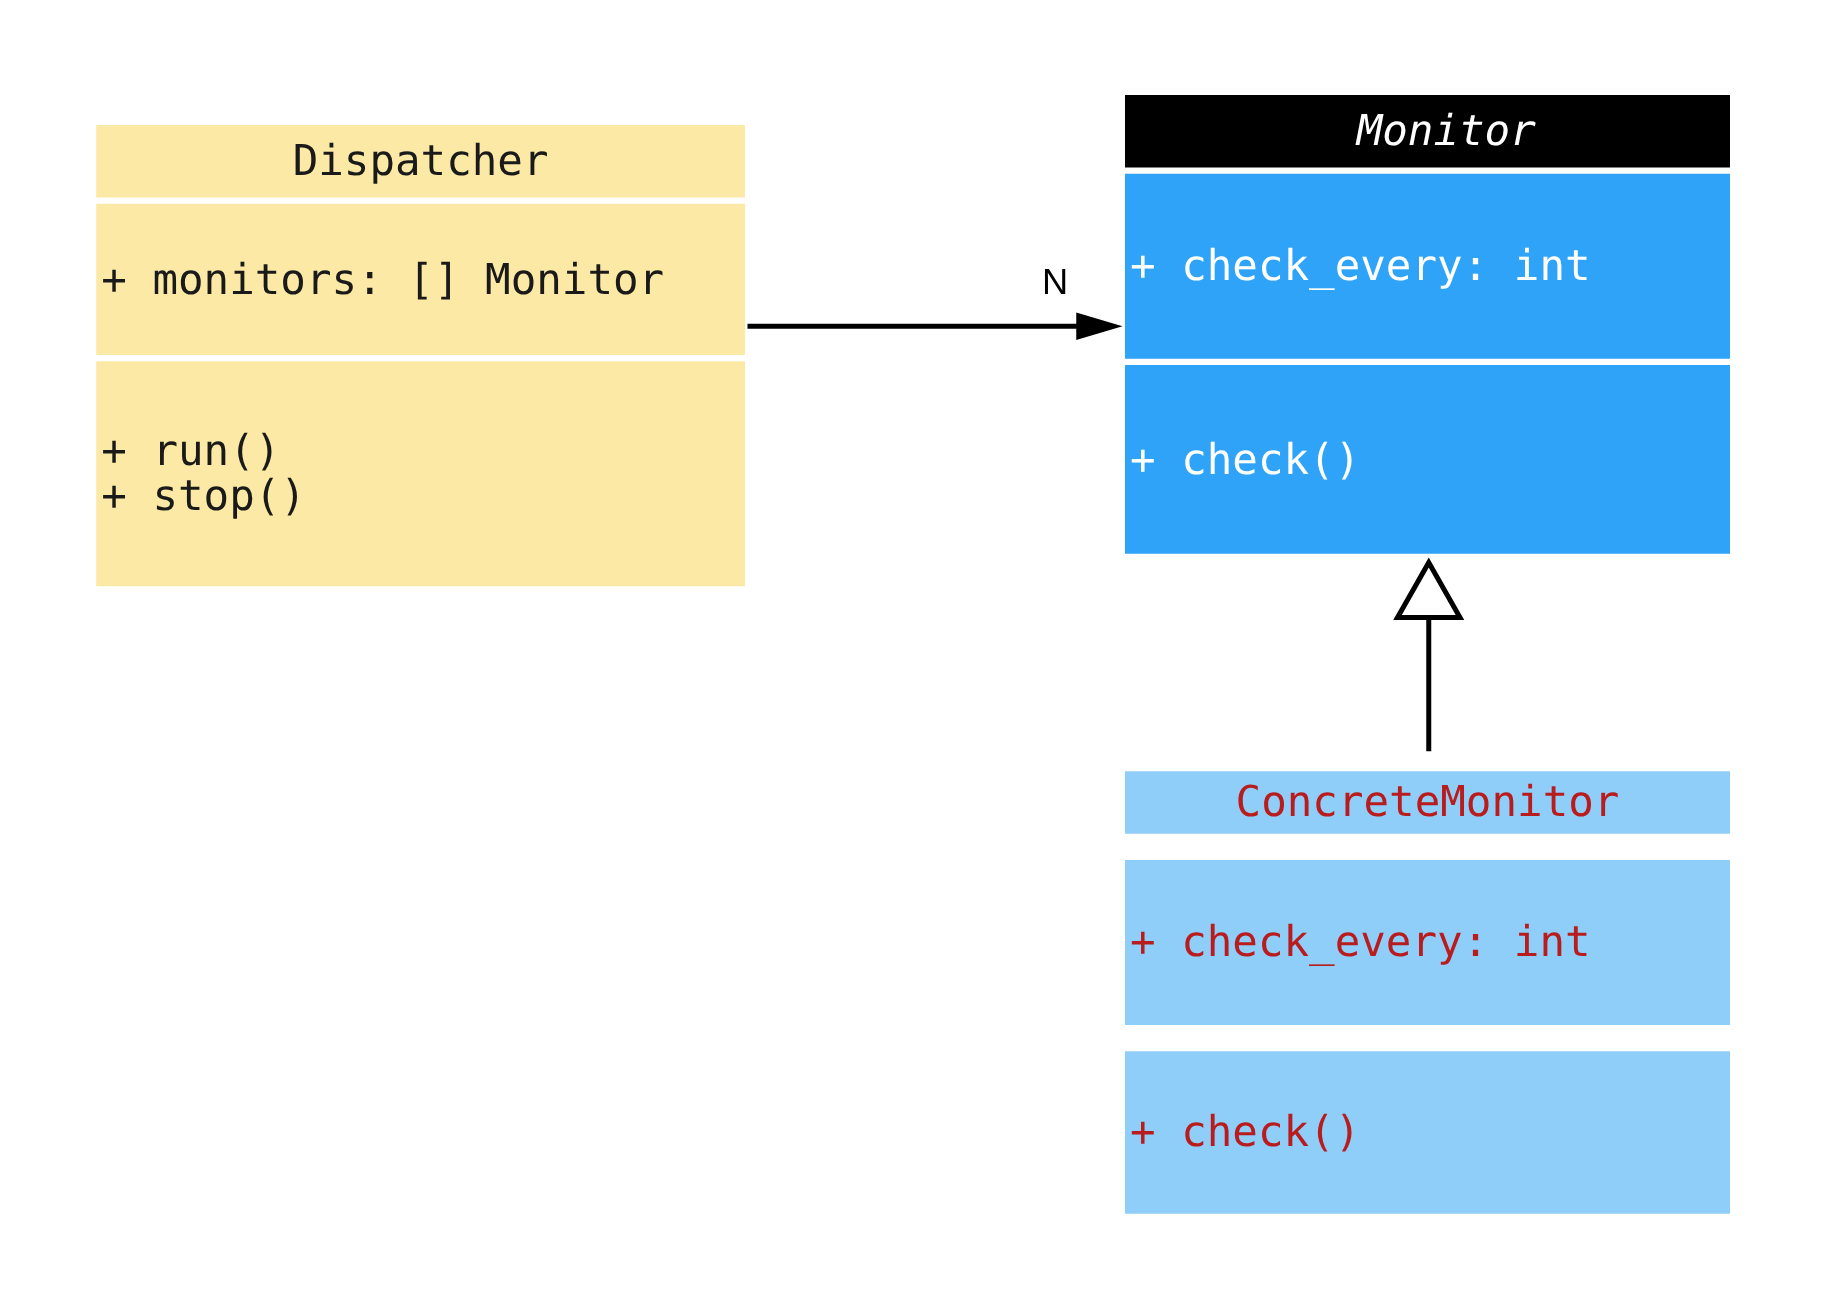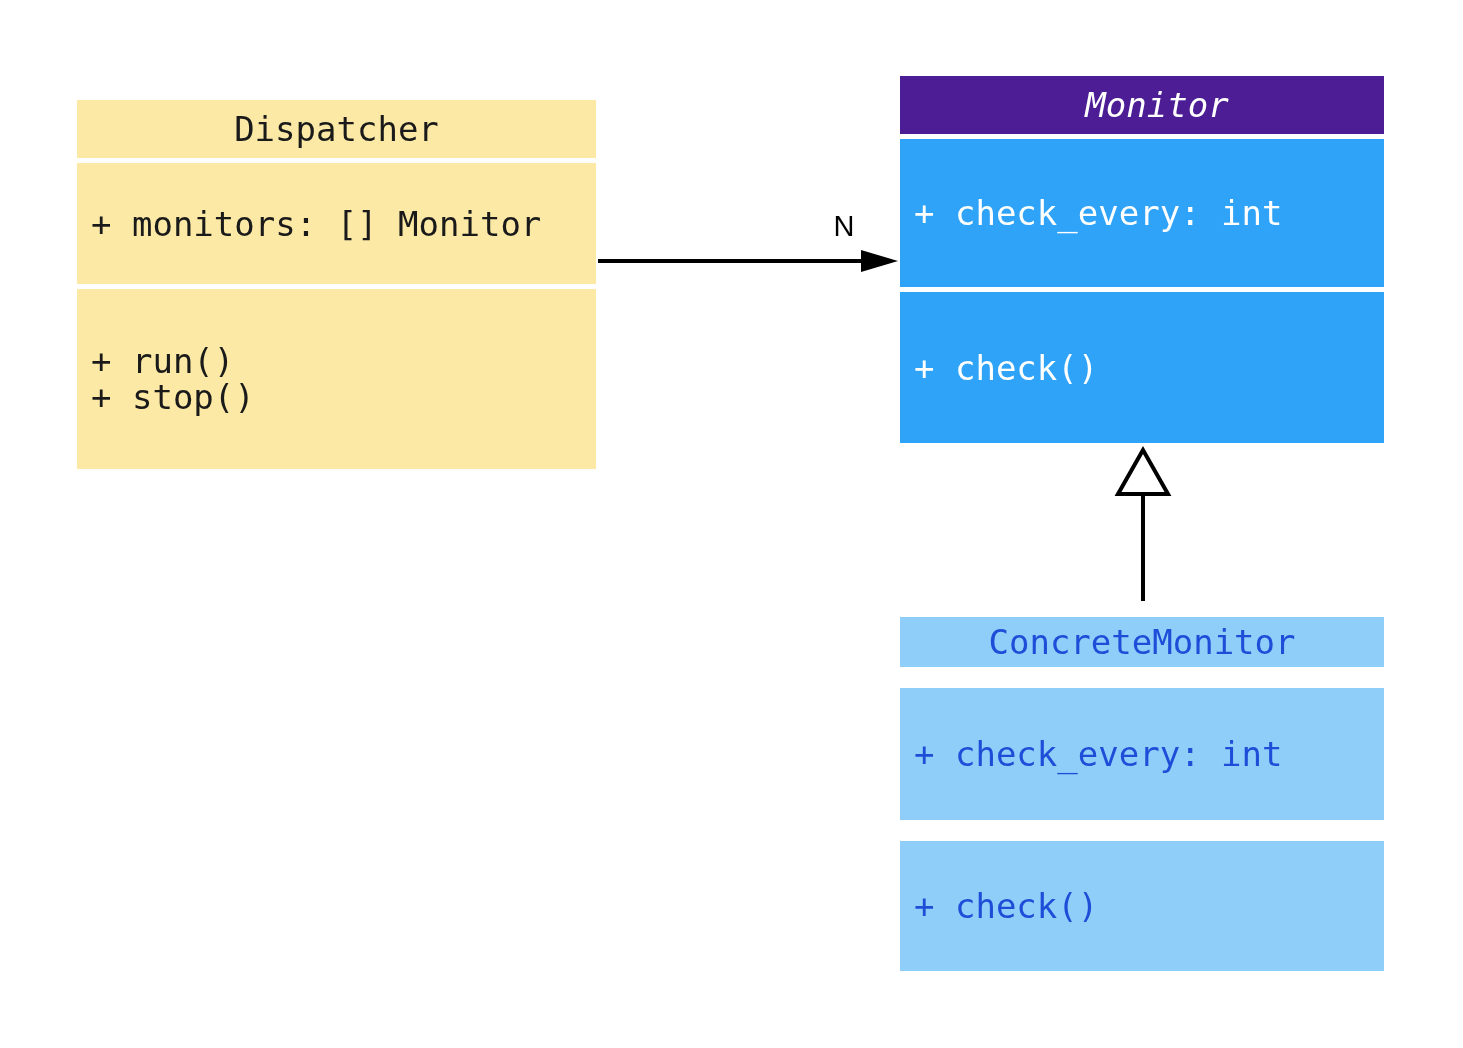--- a/index.html
+++ b/index.html
@@ -98,7 +98,7 @@
   </div>
 
   <div class="uml-class class-b">
-    <div class="uml-section uml-header" style="background-color: #4c1d95; padding-left: 30px;">
+    <div class="uml-section uml-header" style="background-color: #000000; padding-left: 30px;">
       <span class="uml-title italic">Monitor</span>
     </div>
     <div class="uml-section uml-attrs" style="background-color: rgb(47, 163, 248);">

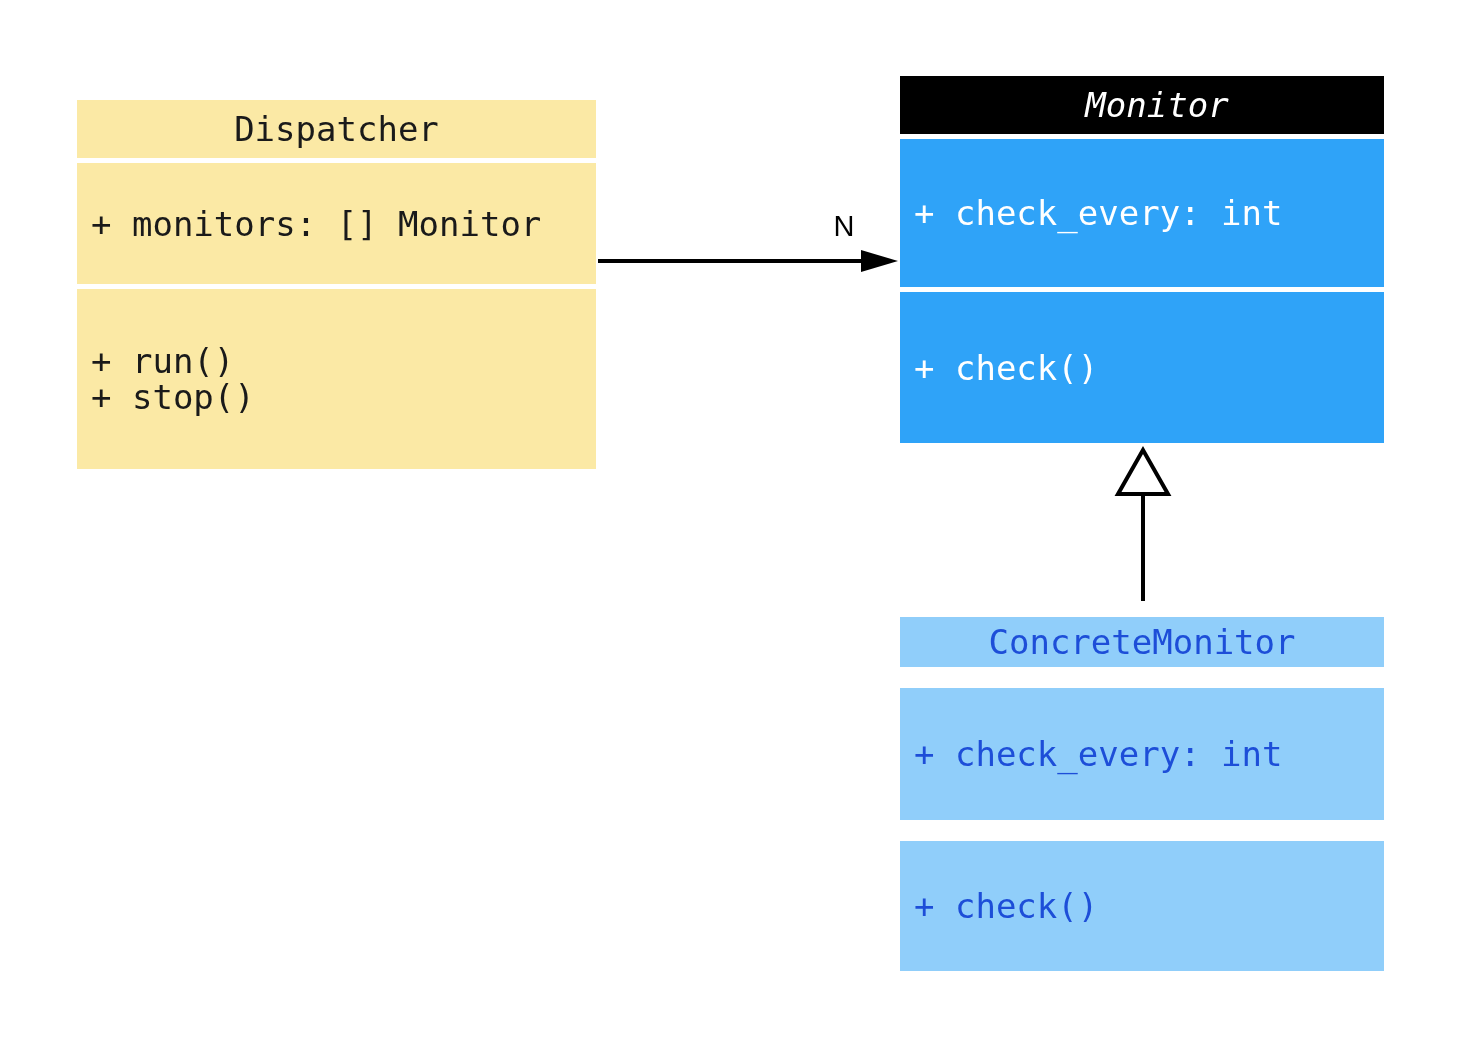--- a/index.html
+++ b/index.html
@@ -26,7 +26,7 @@
     display: flex;
     flex-direction: column;
     justify-content: center;
-    padding-left: 14px;
+    padding-left: 4px;
     font-size: 34px;
     line-height: 36px;
     white-space: pre;

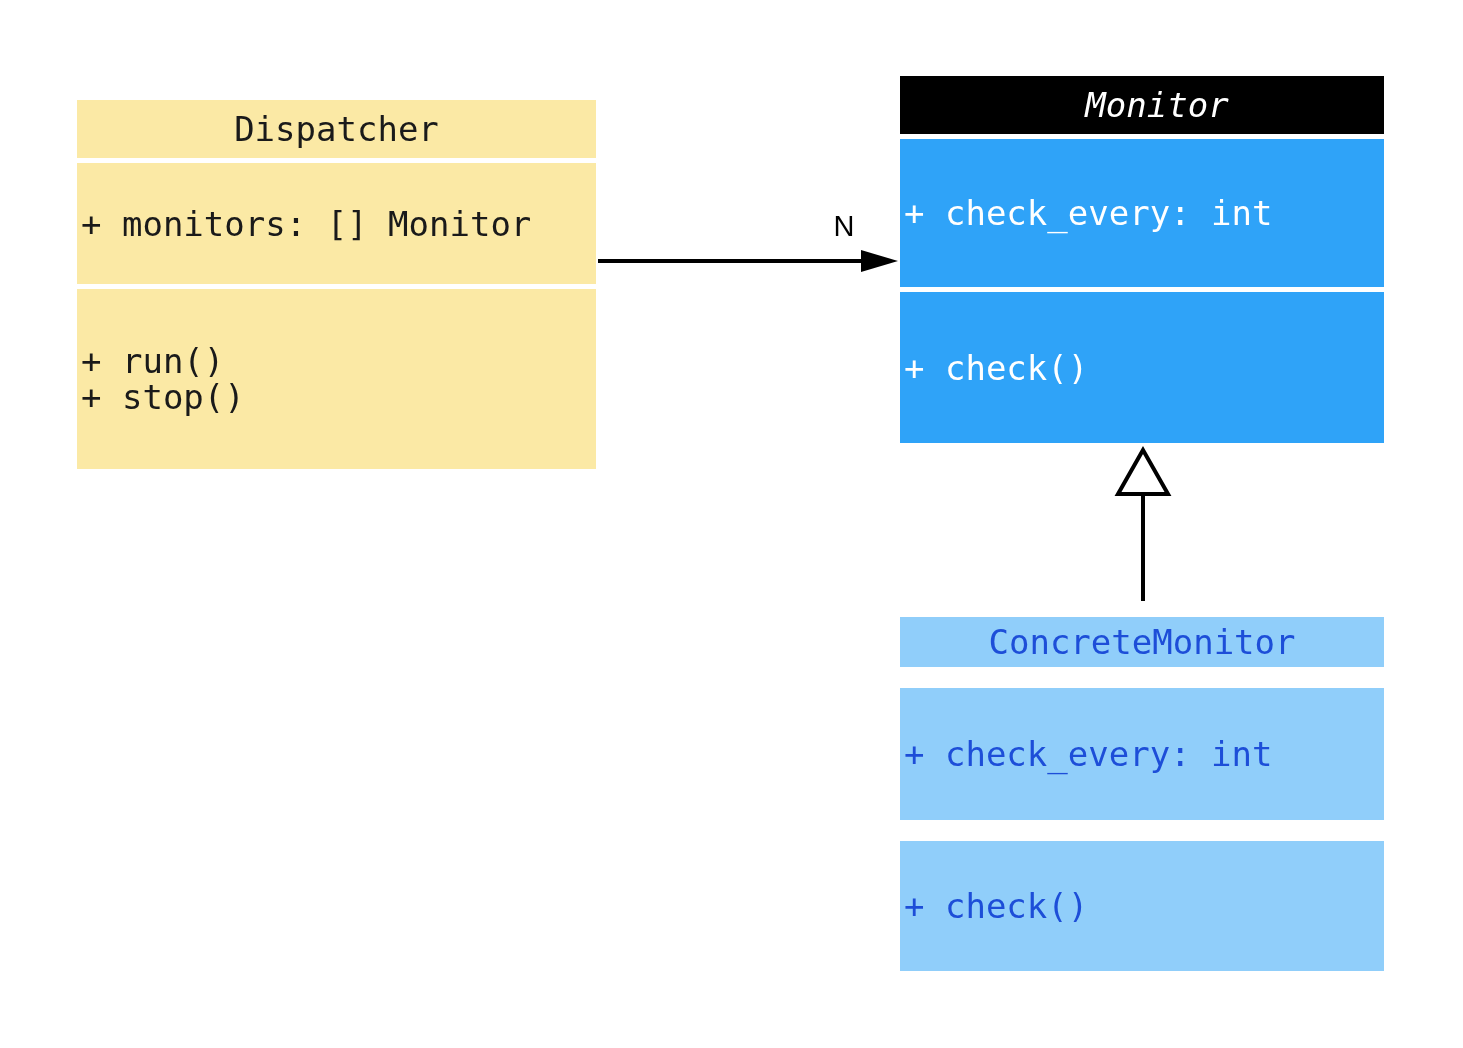--- a/index.html
+++ b/index.html
@@ -60,7 +60,7 @@
   .class-c .uml-header  { height: 58px; }
   .class-c .uml-attrs   { height: 152px; }
   .class-c .uml-methods { height: 150px; }
-  .class-c .uml-section { color: #1d4ed8; margin-top: 16px; }
+  .class-c .uml-section { color: #b91c1c; margin-top: 16px; }
 
   .relations-layer {
     position: absolute;

